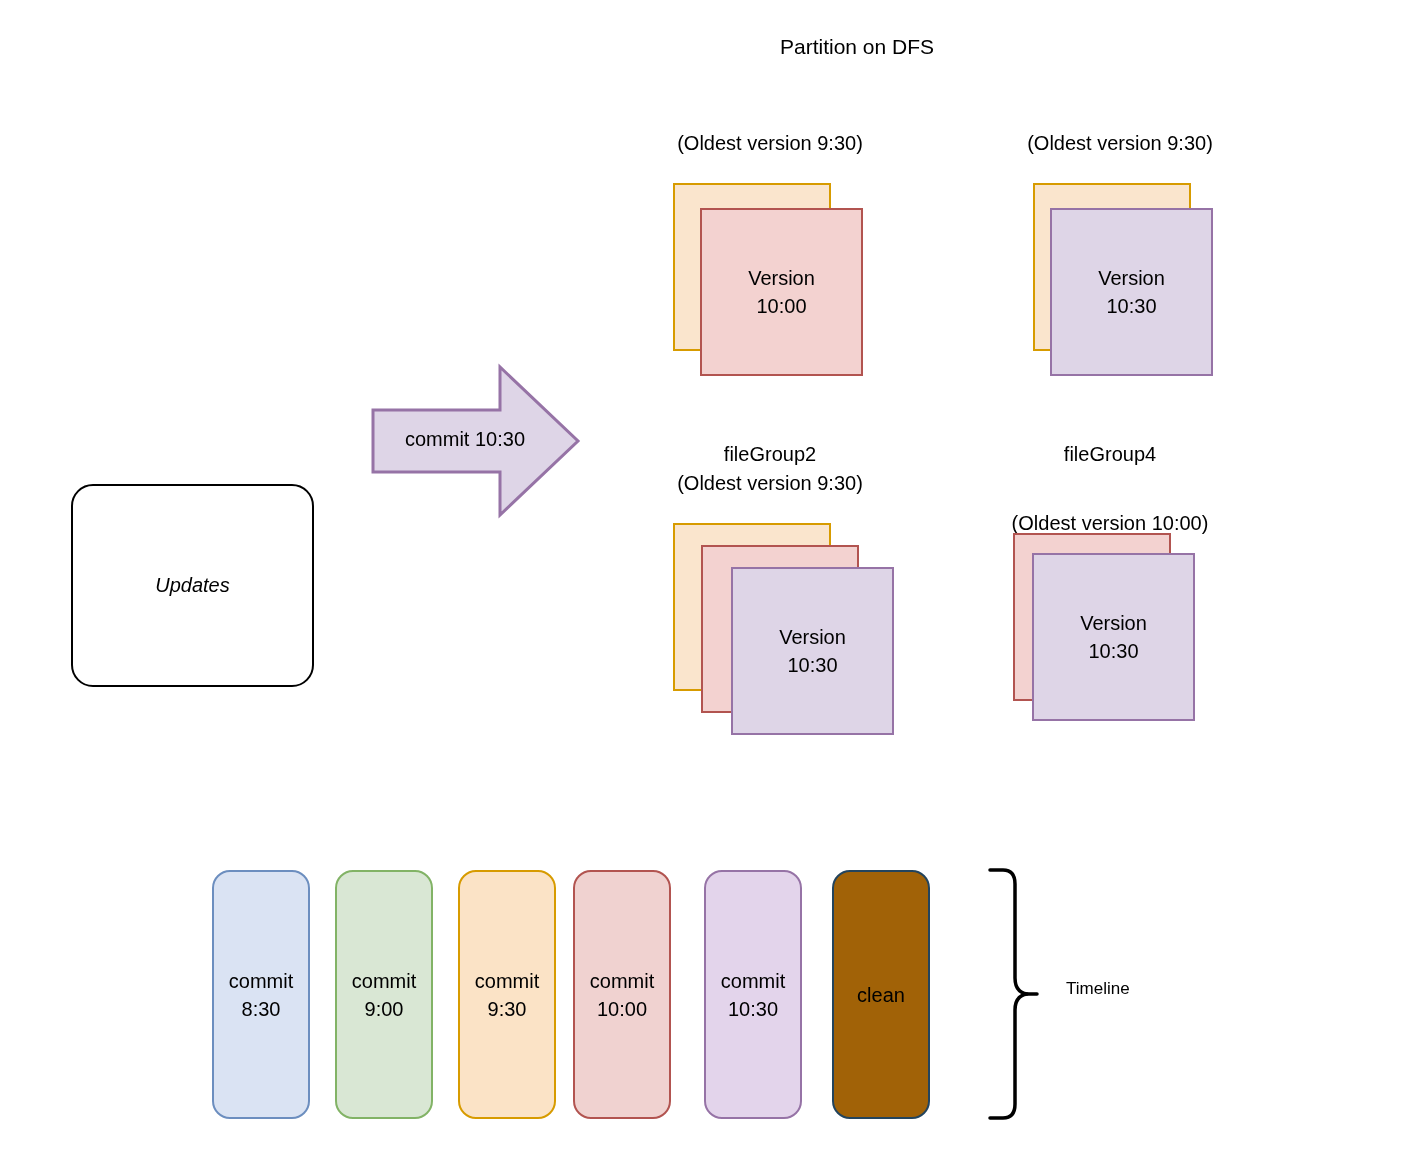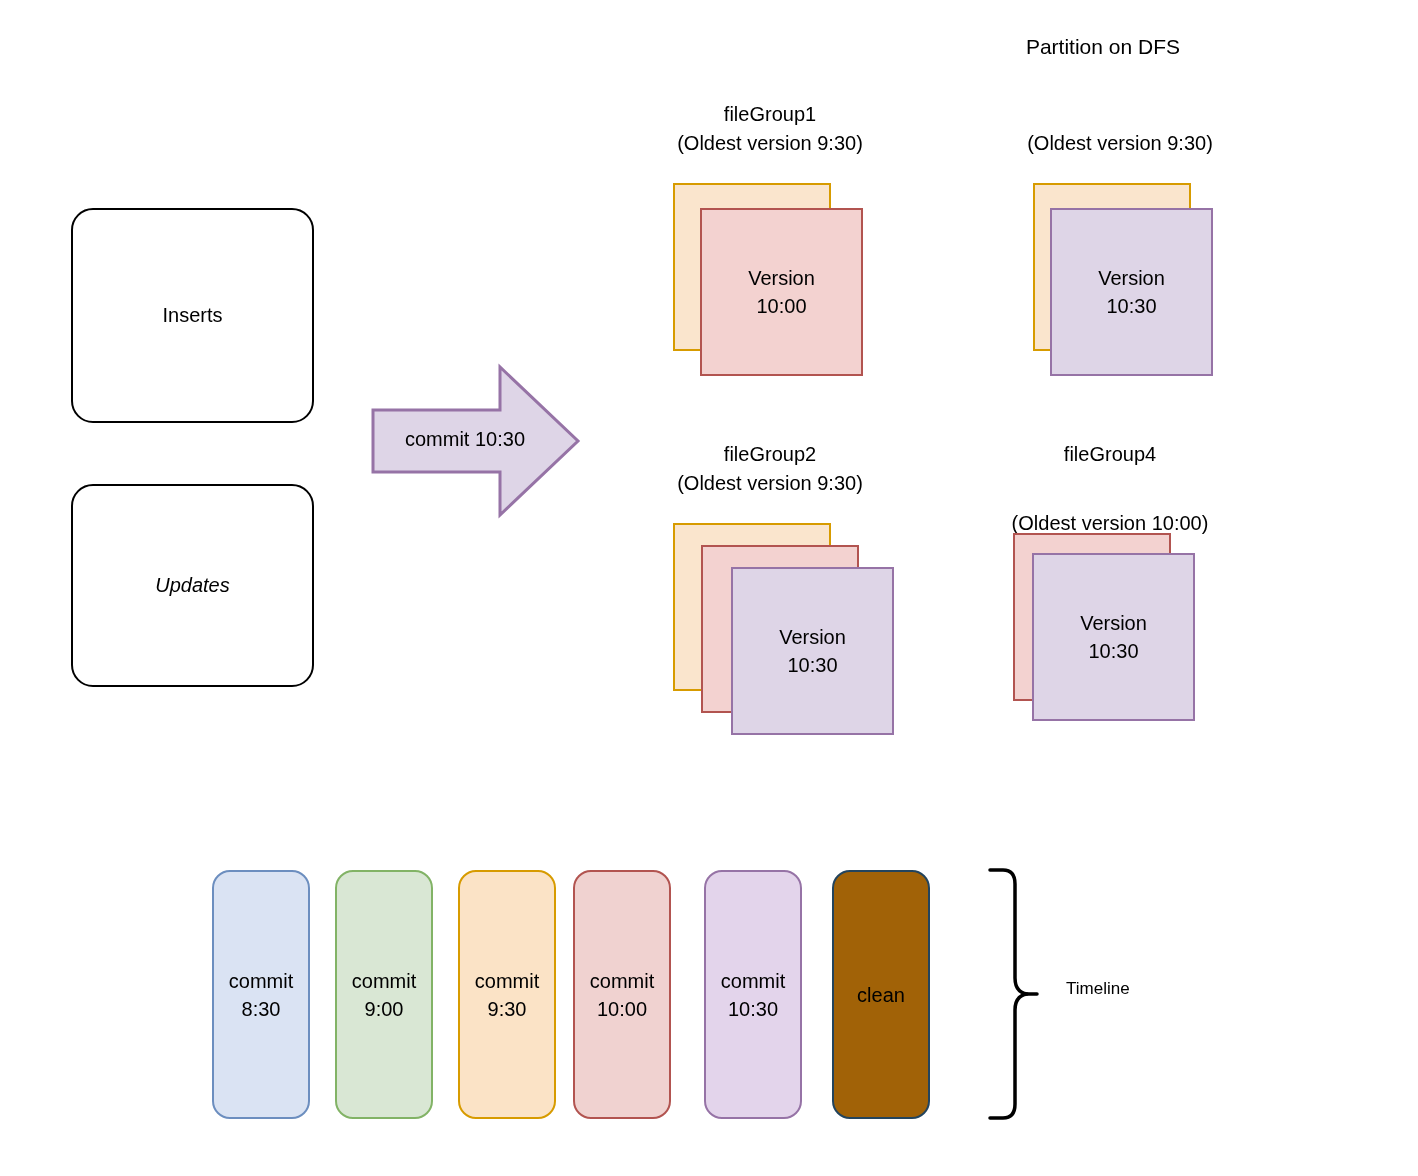--- a/index.html
+++ b/index.html
@@ -24,7 +24,7 @@
   .title {
     font-size: 21px;
     line-height: 26px;
-    text-align: right;
+    text-align: left;
     white-space: nowrap;
   }
   .fg-label {

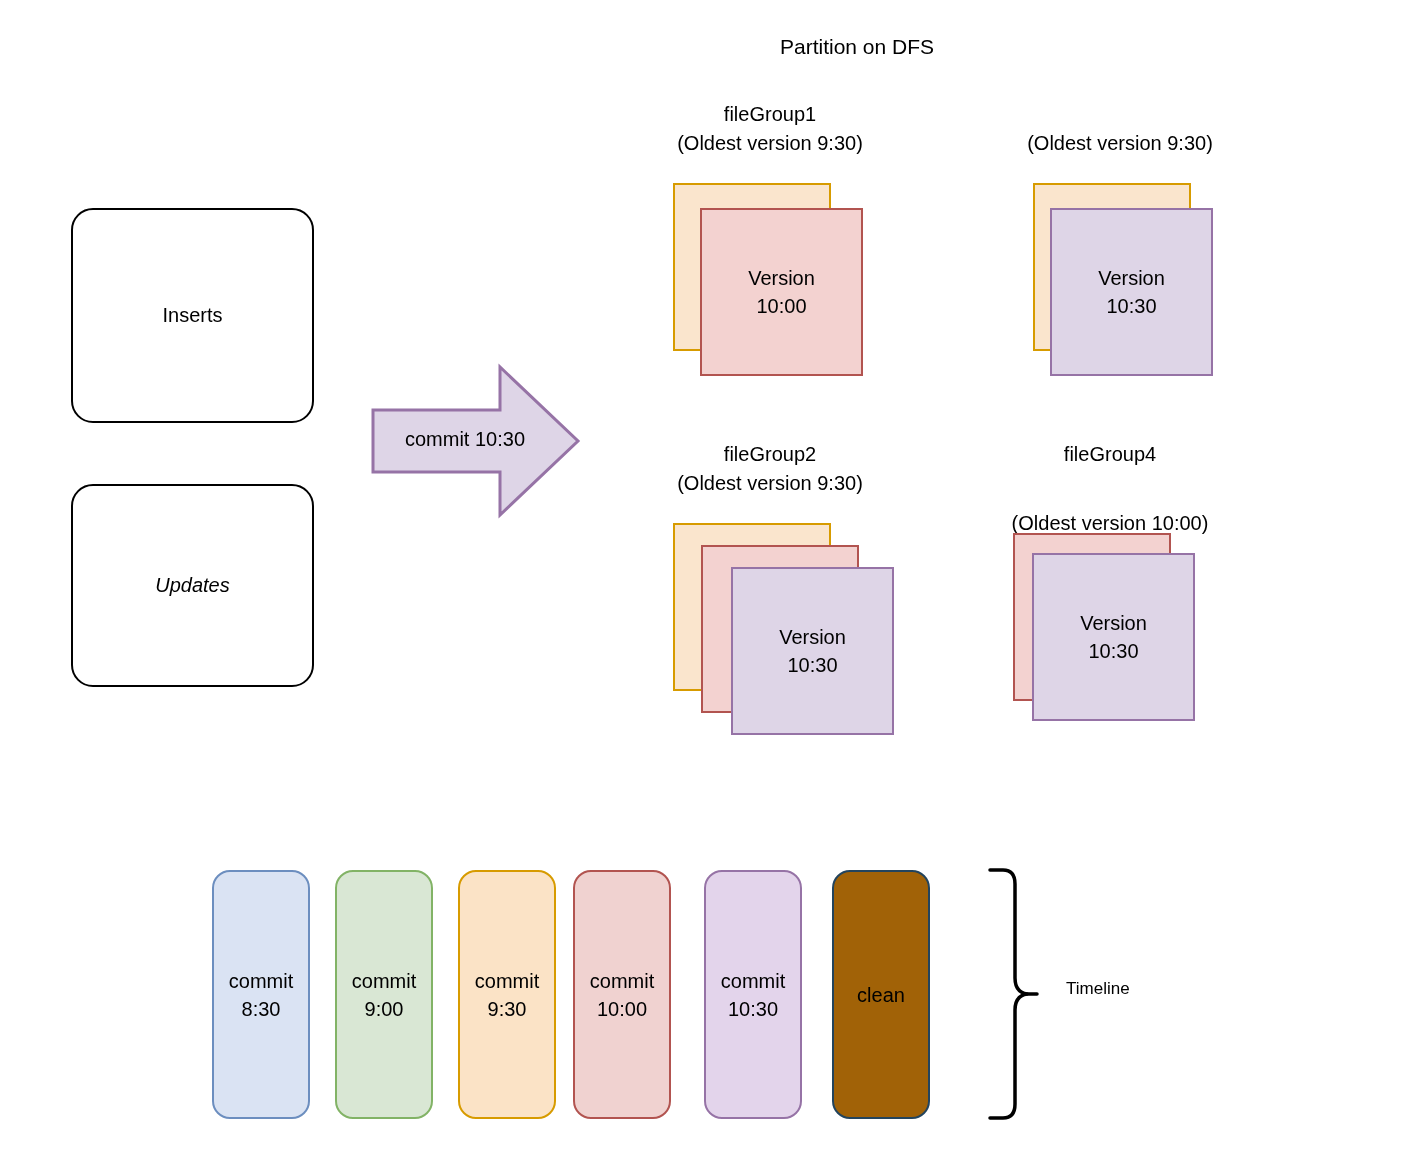--- a/index.html
+++ b/index.html
@@ -119,7 +119,6 @@
     <div class="abs arrow-text" style="left:0px; top:66px; width:190px;">commit 10:30</div>
   </div>
 
-  <div class="abs fg-label" style="left:590px; top:100px; width:360px;">fileGroup1</div>
   <div class="abs fg-label" style="left:590px; top:129px; width:360px;">(Oldest version 9:30)</div>
 
   <div class="abs" style="left:660px; top:175px; width:230px; height:205px;">

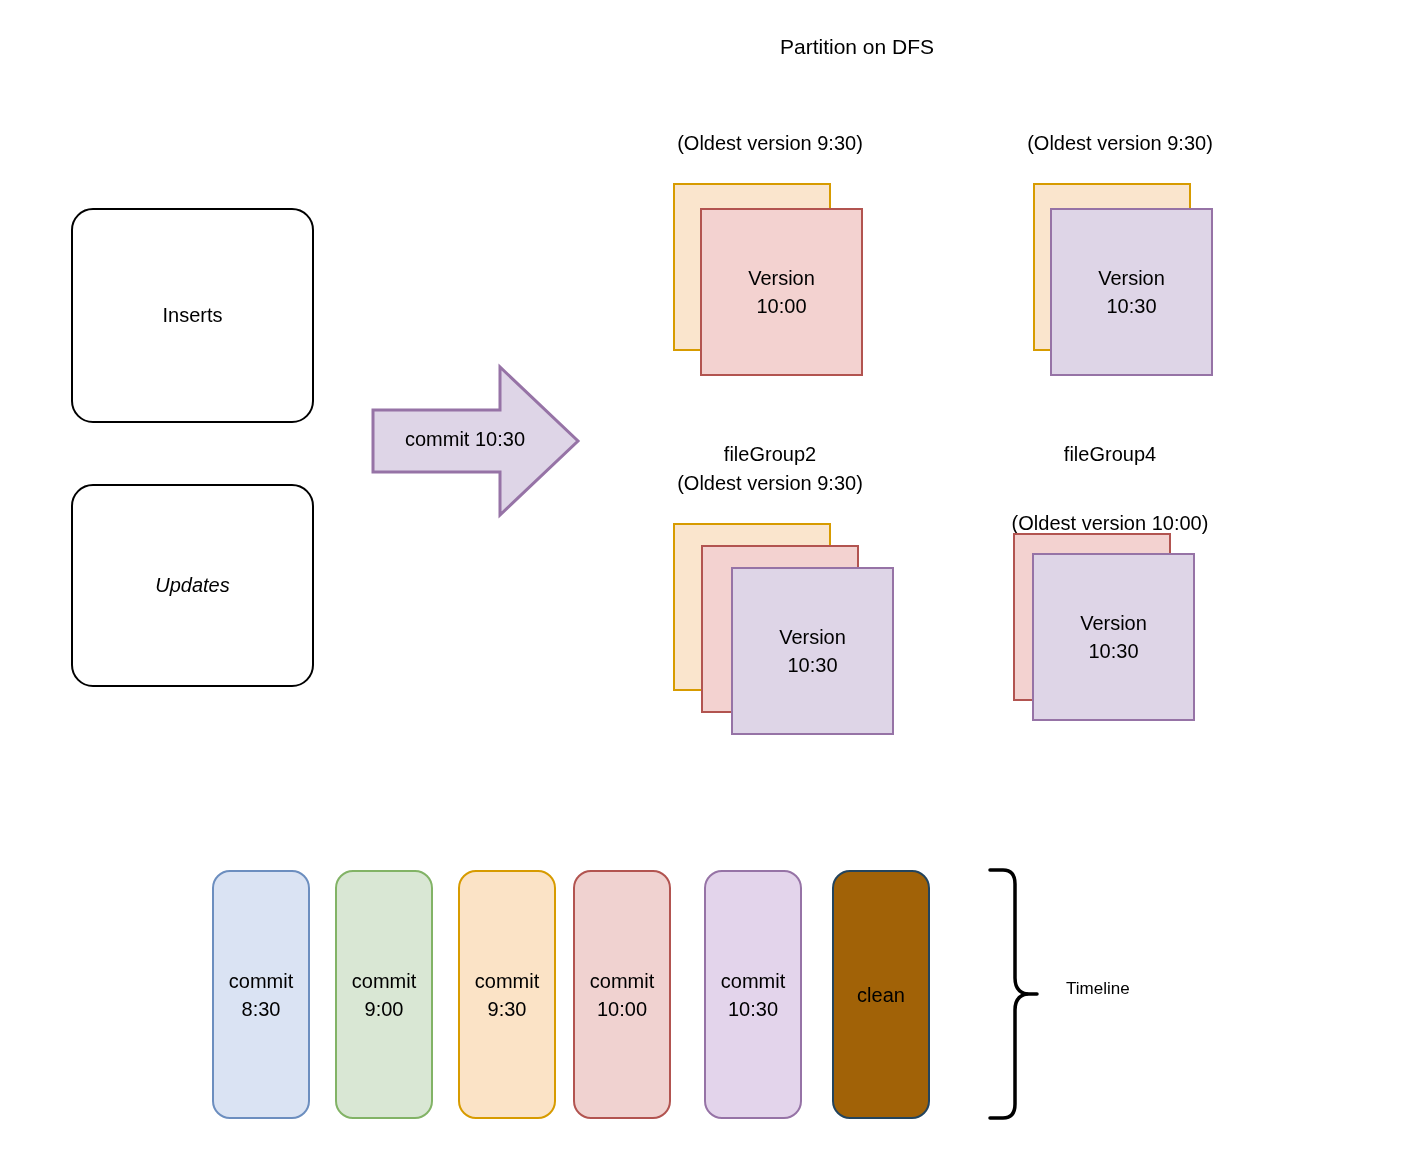--- a/index.html
+++ b/index.html
@@ -104,9 +104,6 @@
 
   <div class="abs title" style="left:780px; top:34px; width:400px;">Partition on DFS</div>
 
-  <div class="abs src-box" style="left:71px; top:208px; width:243px; height:215px;">
-    <span>Inserts</span>
-  </div>
 
   <div class="abs src-box" style="left:71px; top:484px; width:243px; height:203px;font-style:italic;">
     <span>Updates</span>

